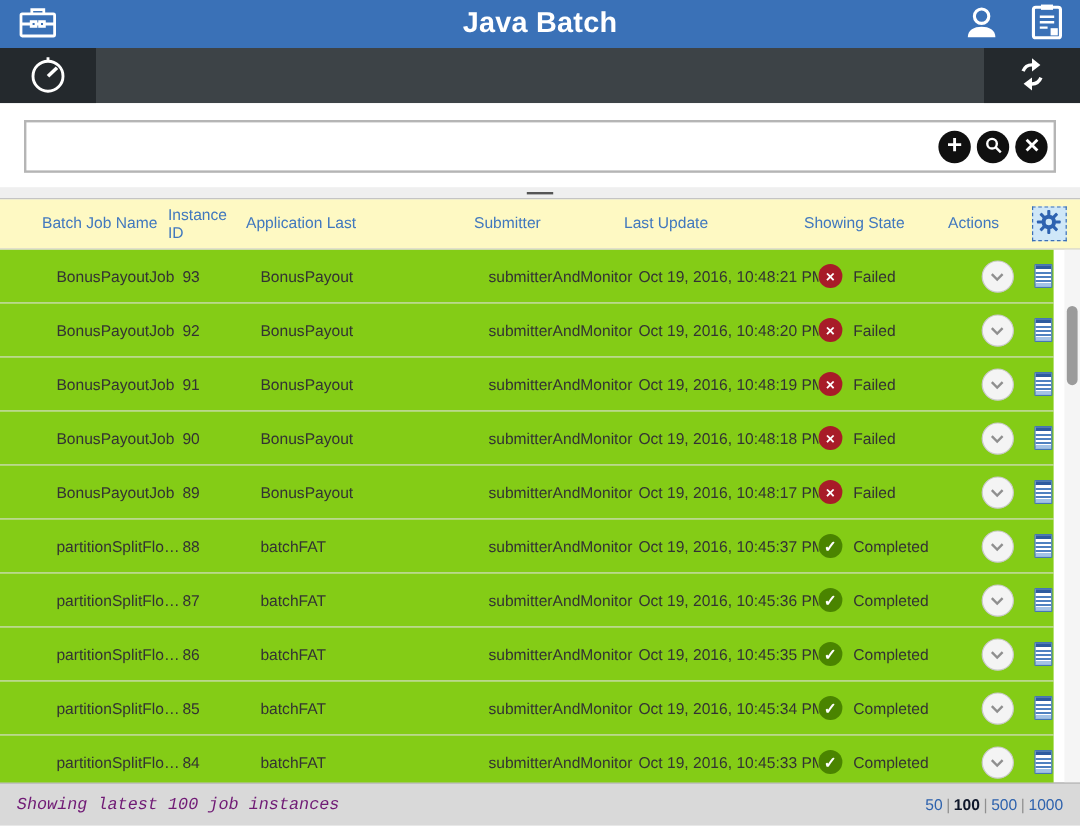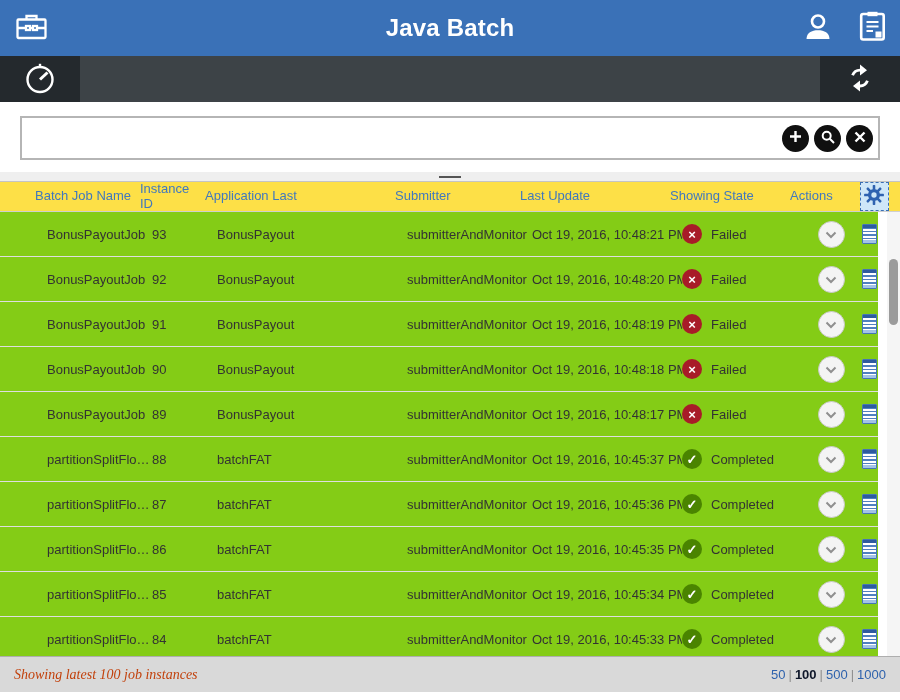--- a/index.html
+++ b/index.html
@@ -7,7 +7,7 @@
               font-family:"Liberation Sans", sans-serif; }
 
   
-  .app-header { position:relative; height:56px; background:#3a71b7;
+  .app-header { position:relative; height:40px; background:#3a71b7;
                 display:flex; align-items:center; }
   .app-title { position:absolute; left:0; right:0; text-align:center;
                color:#fff; font-size:24px; font-weight:600; letter-spacing:.2px; }

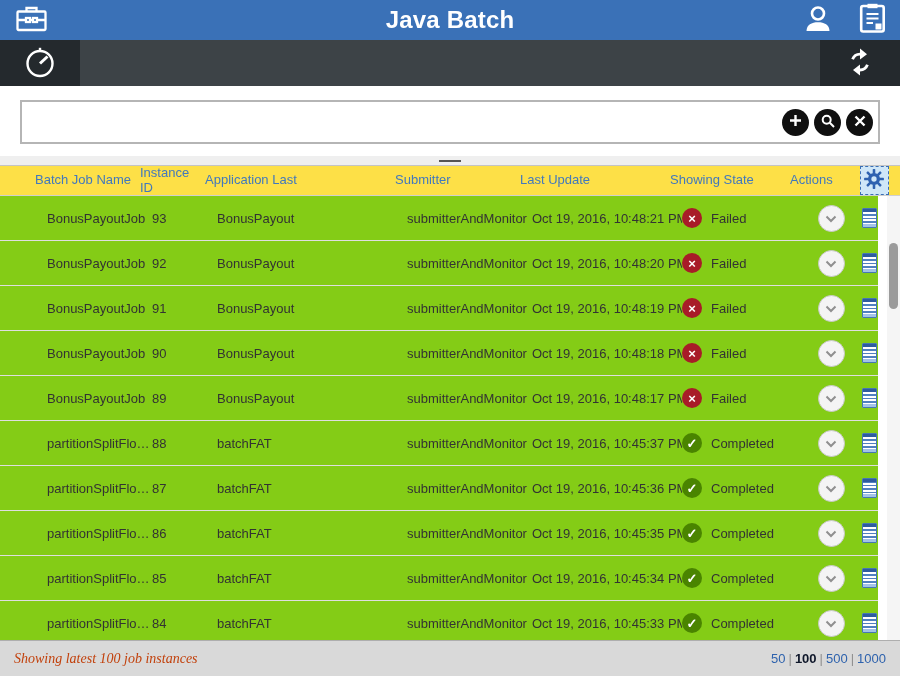--- a/index.html
+++ b/index.html
@@ -43,7 +43,7 @@
   .grid-cols { display:grid;
                grid-template-columns:140px 65px 190px 125px 150px 120px 58px 1fr;
                align-items:center; }
-  .table-header { height:30px; border-bottom:1px solid #cfcfcf; background:#fde047; }
+  .table-header { height:42px; border-bottom:1px solid #cfcfcf; background:#fef9c3; }
   .hdr-cell { color:#4178be; font-size:13px; line-height:1.15; cursor:pointer; }
   .c-job { padding-left:35px; }
   .c-actions { }

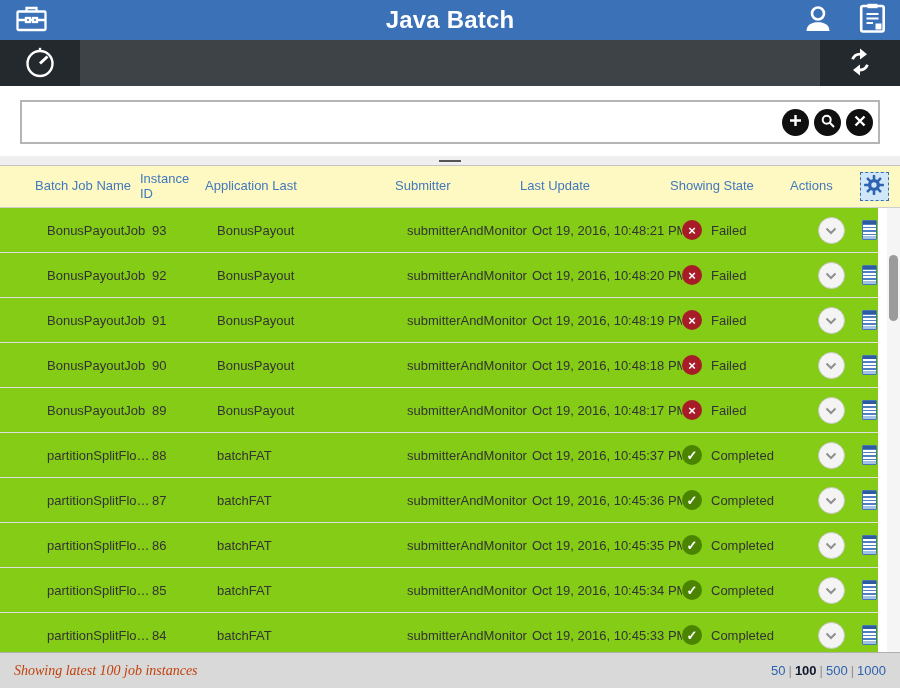--- a/index.html
+++ b/index.html
@@ -83,8 +83,8 @@
   .app-footer { height:36px; background:#d9d9d9; border-top:1px solid #aeaeae;
                 display:flex; align-items:center; justify-content:space-between;
                 padding:0 14px; }
-  .footer-status { font-family:Liberation Serif, serif; font-style:italic;
-                   font-size:14px; color:#c2410c; }
+  .footer-status { font-family:Liberation Mono, monospace; font-style:italic;
+                   font-size:14px; color:#701a75; }
   .pager { display:flex; align-items:center; gap:3px; font-size:13px; }
   .pager-link { color:#2e62ad; text-decoration:none; cursor:pointer; }
   .pager-link.active { color:#0f172a; font-weight:bold; cursor:default; }

